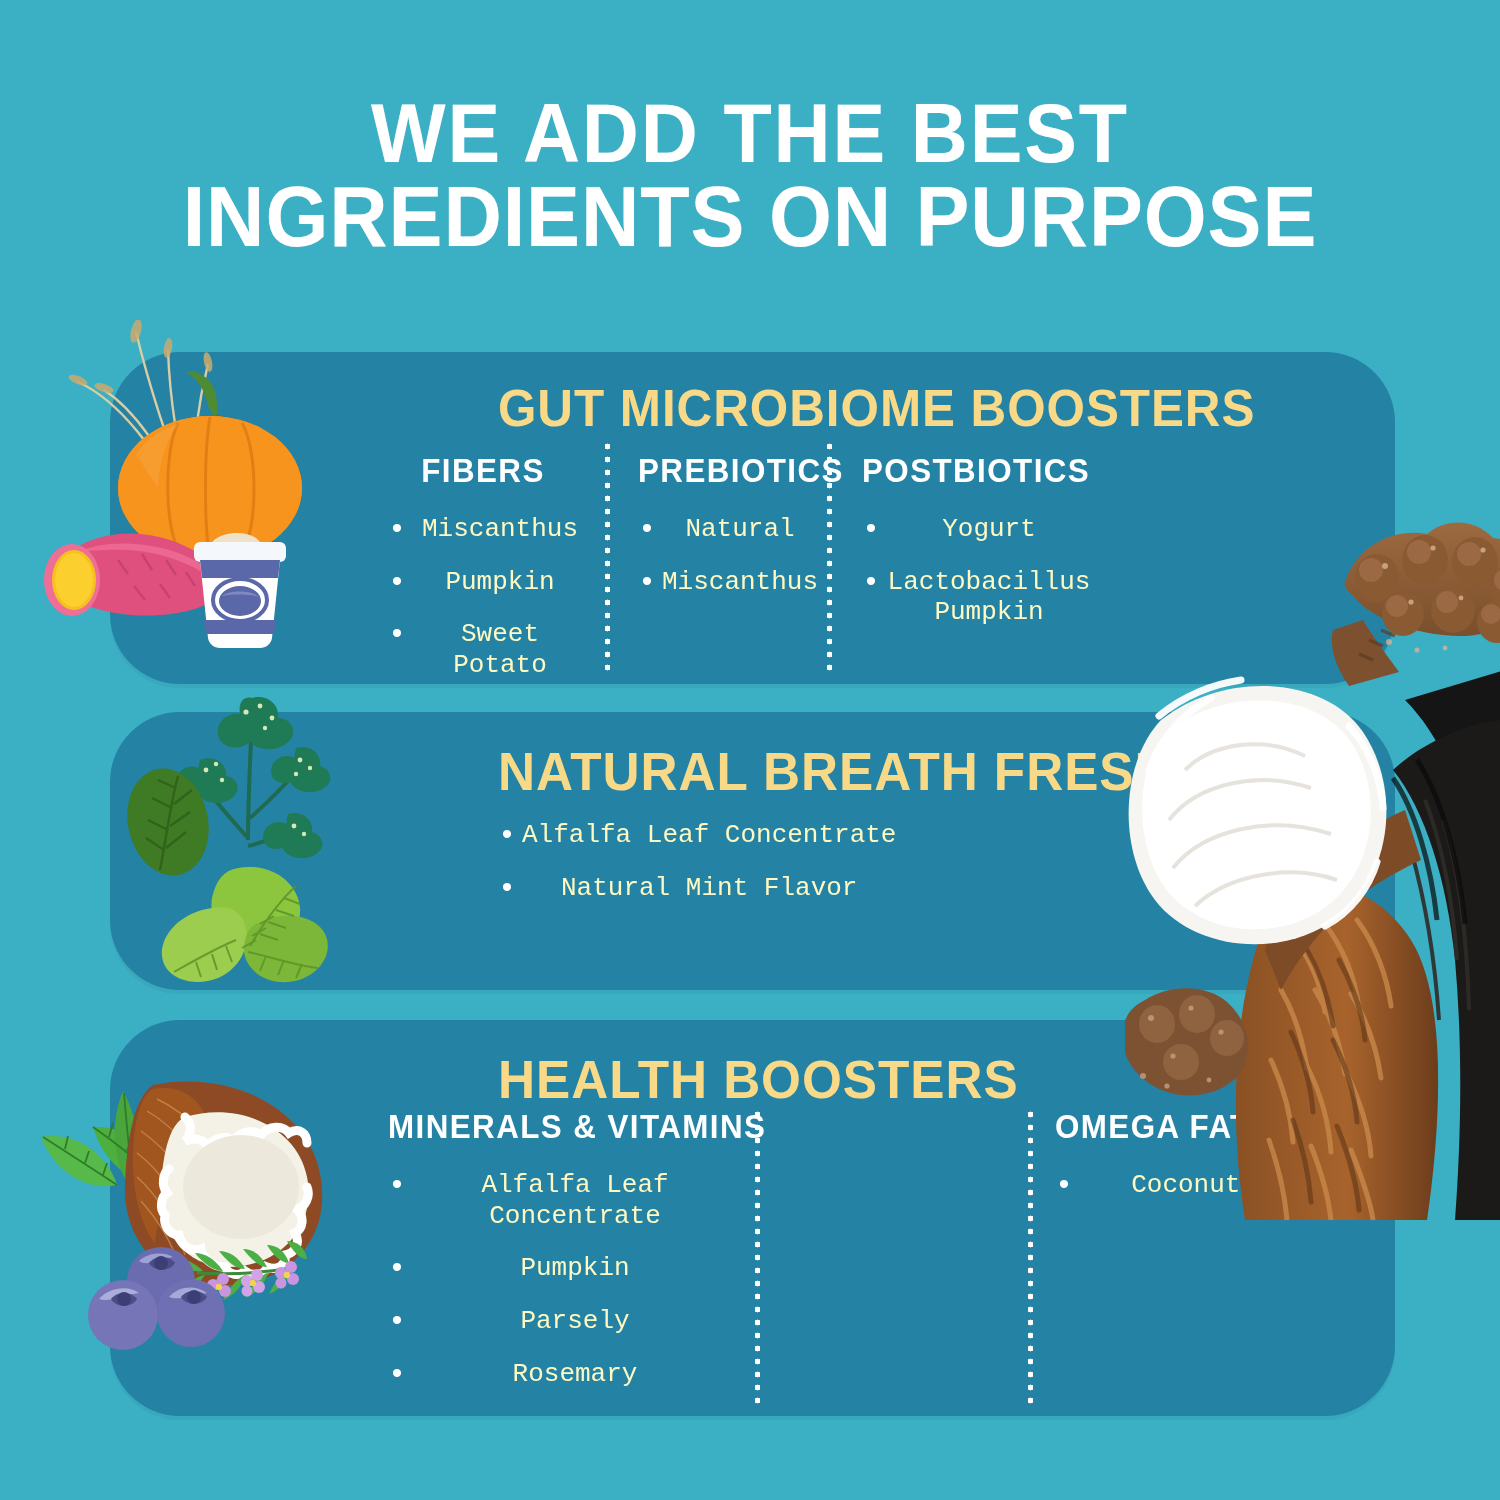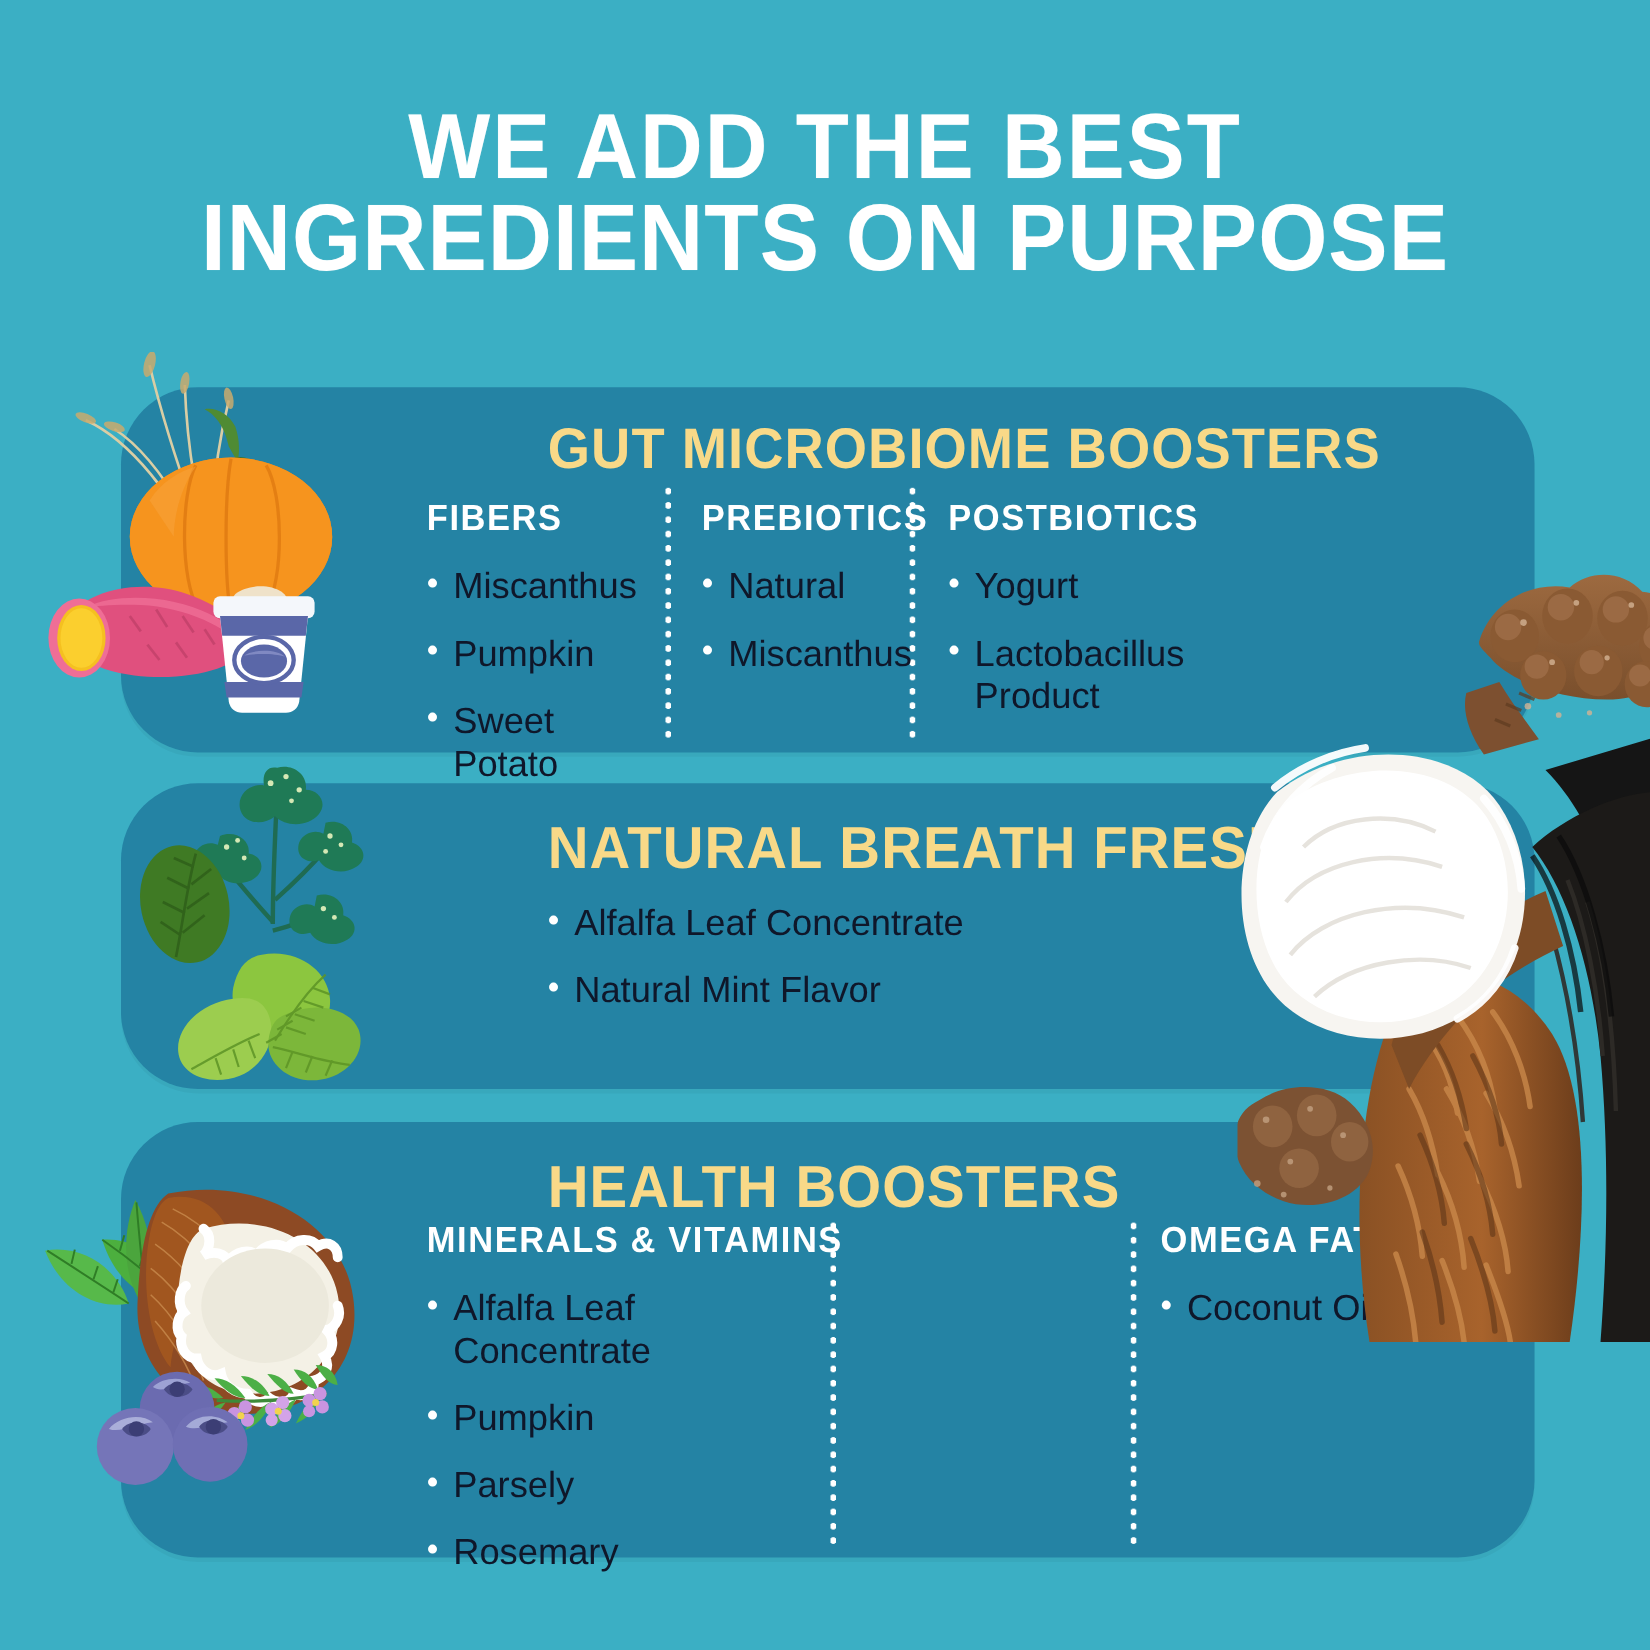--- a/index.html
+++ b/index.html
@@ -33,6 +33,7 @@
     background:#2483a4;
     border-radius:70px;
     box-shadow:0 4px 0 rgba(0,0,0,0.04);
+    text-align:center;
   }
   #card-gut   { left:110px; top:352px;  width:1285px; height:332px; }
   #card-breath{ left:110px; top:712px;  width:1285px; height:278px; }

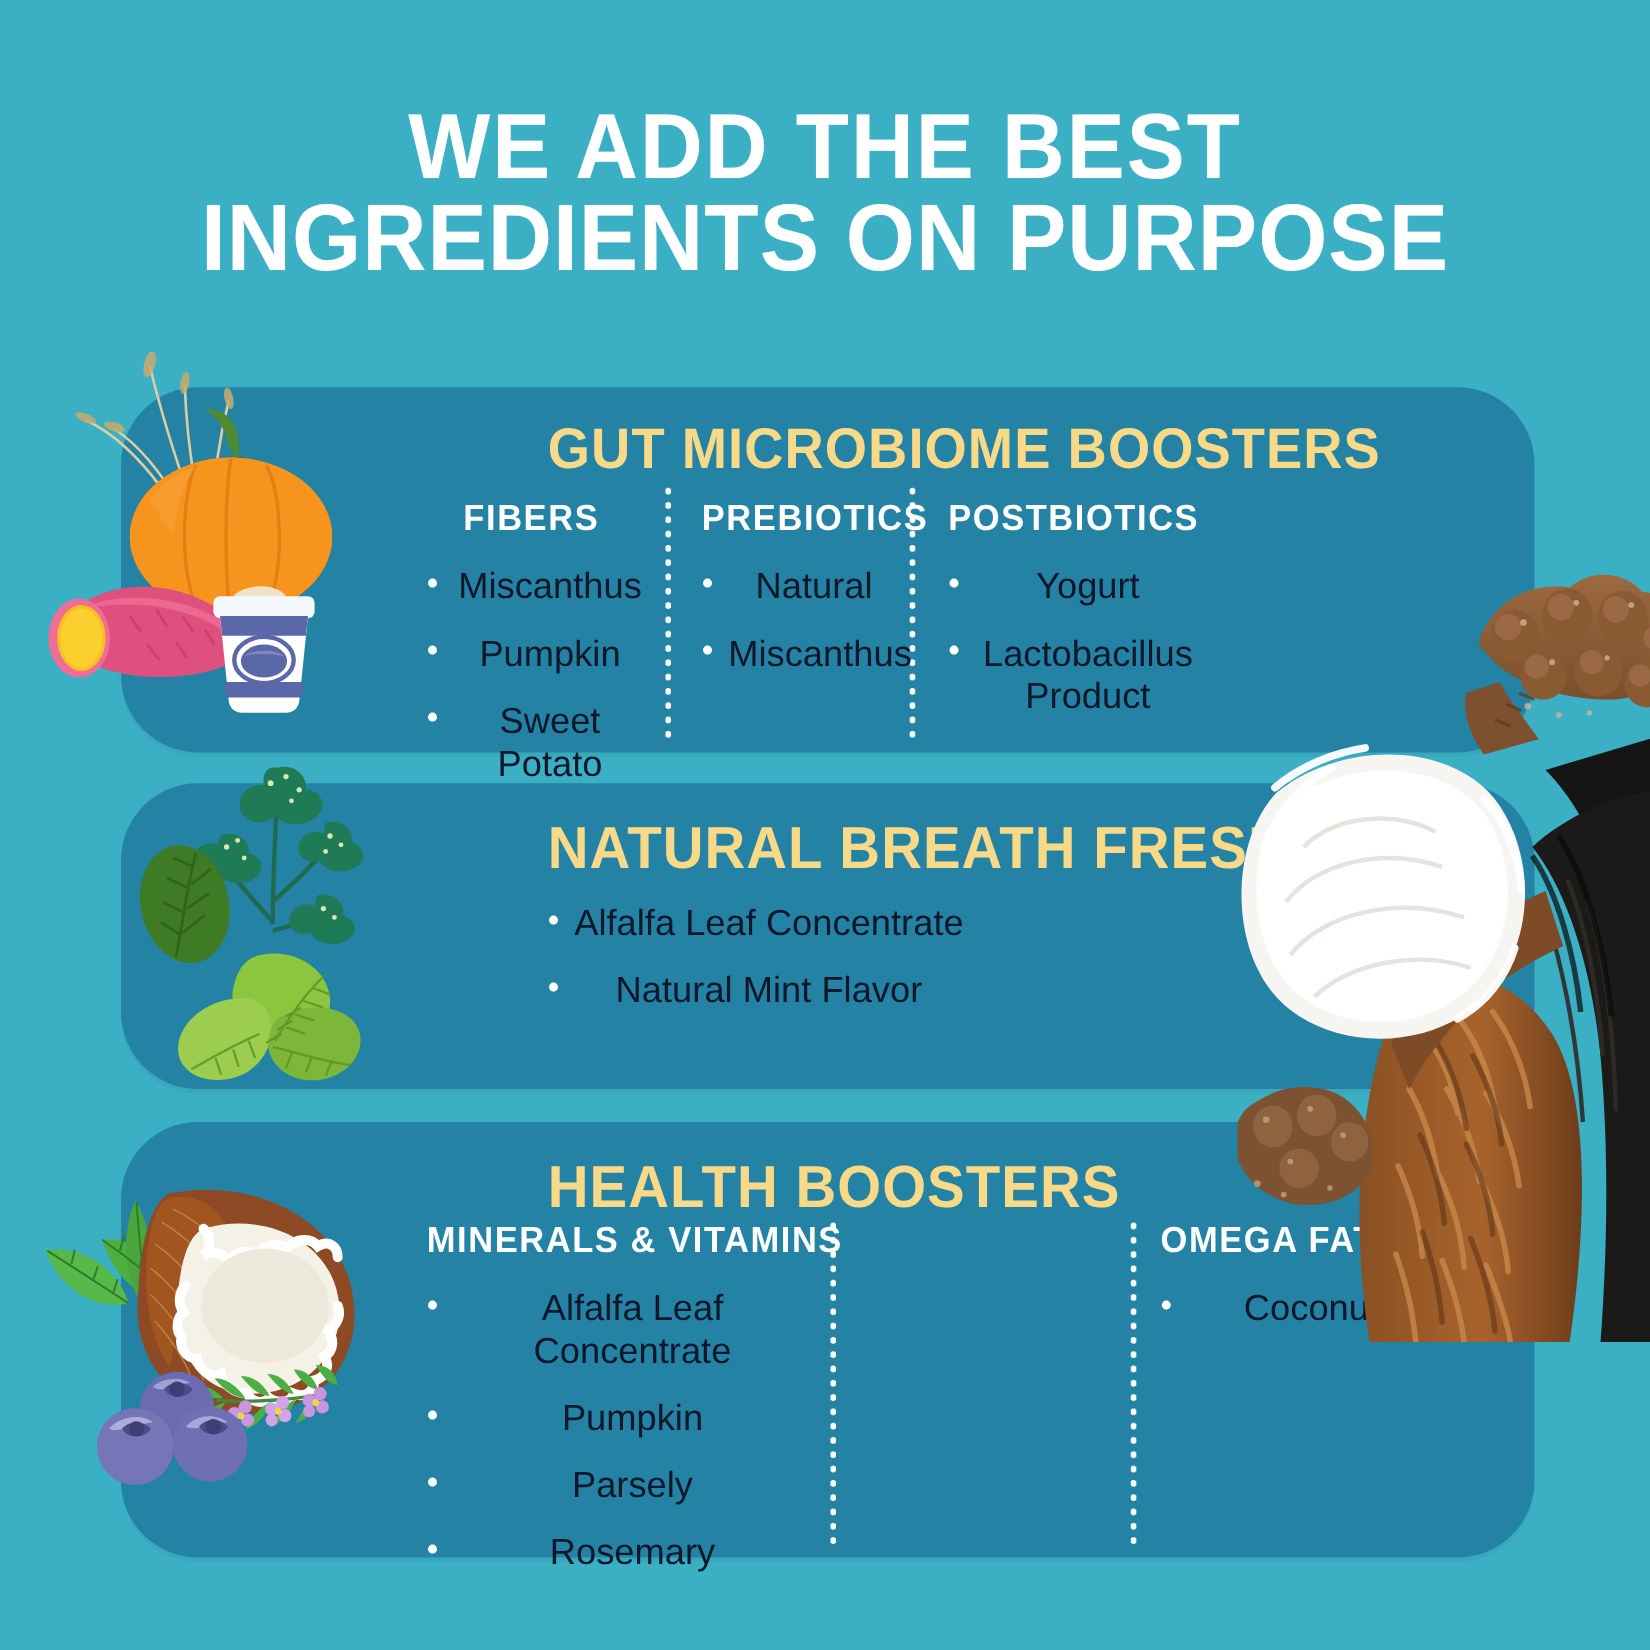--- a/index.html
+++ b/index.html
@@ -76,13 +76,14 @@
 
   ul.items{ list-style:none; }
   ul.items li{
-    color:#0f172a;
-    font-size:33px;
+    color:#fef9c3;
+    font-size:26px;
     line-height:1.18;
     margin-bottom:22px;
     position:relative;
     padding-left:24px;
     max-width:100%;
+    font-family:Liberation Mono, monospace;
   }
   ul.items li::before{
     content:"•";

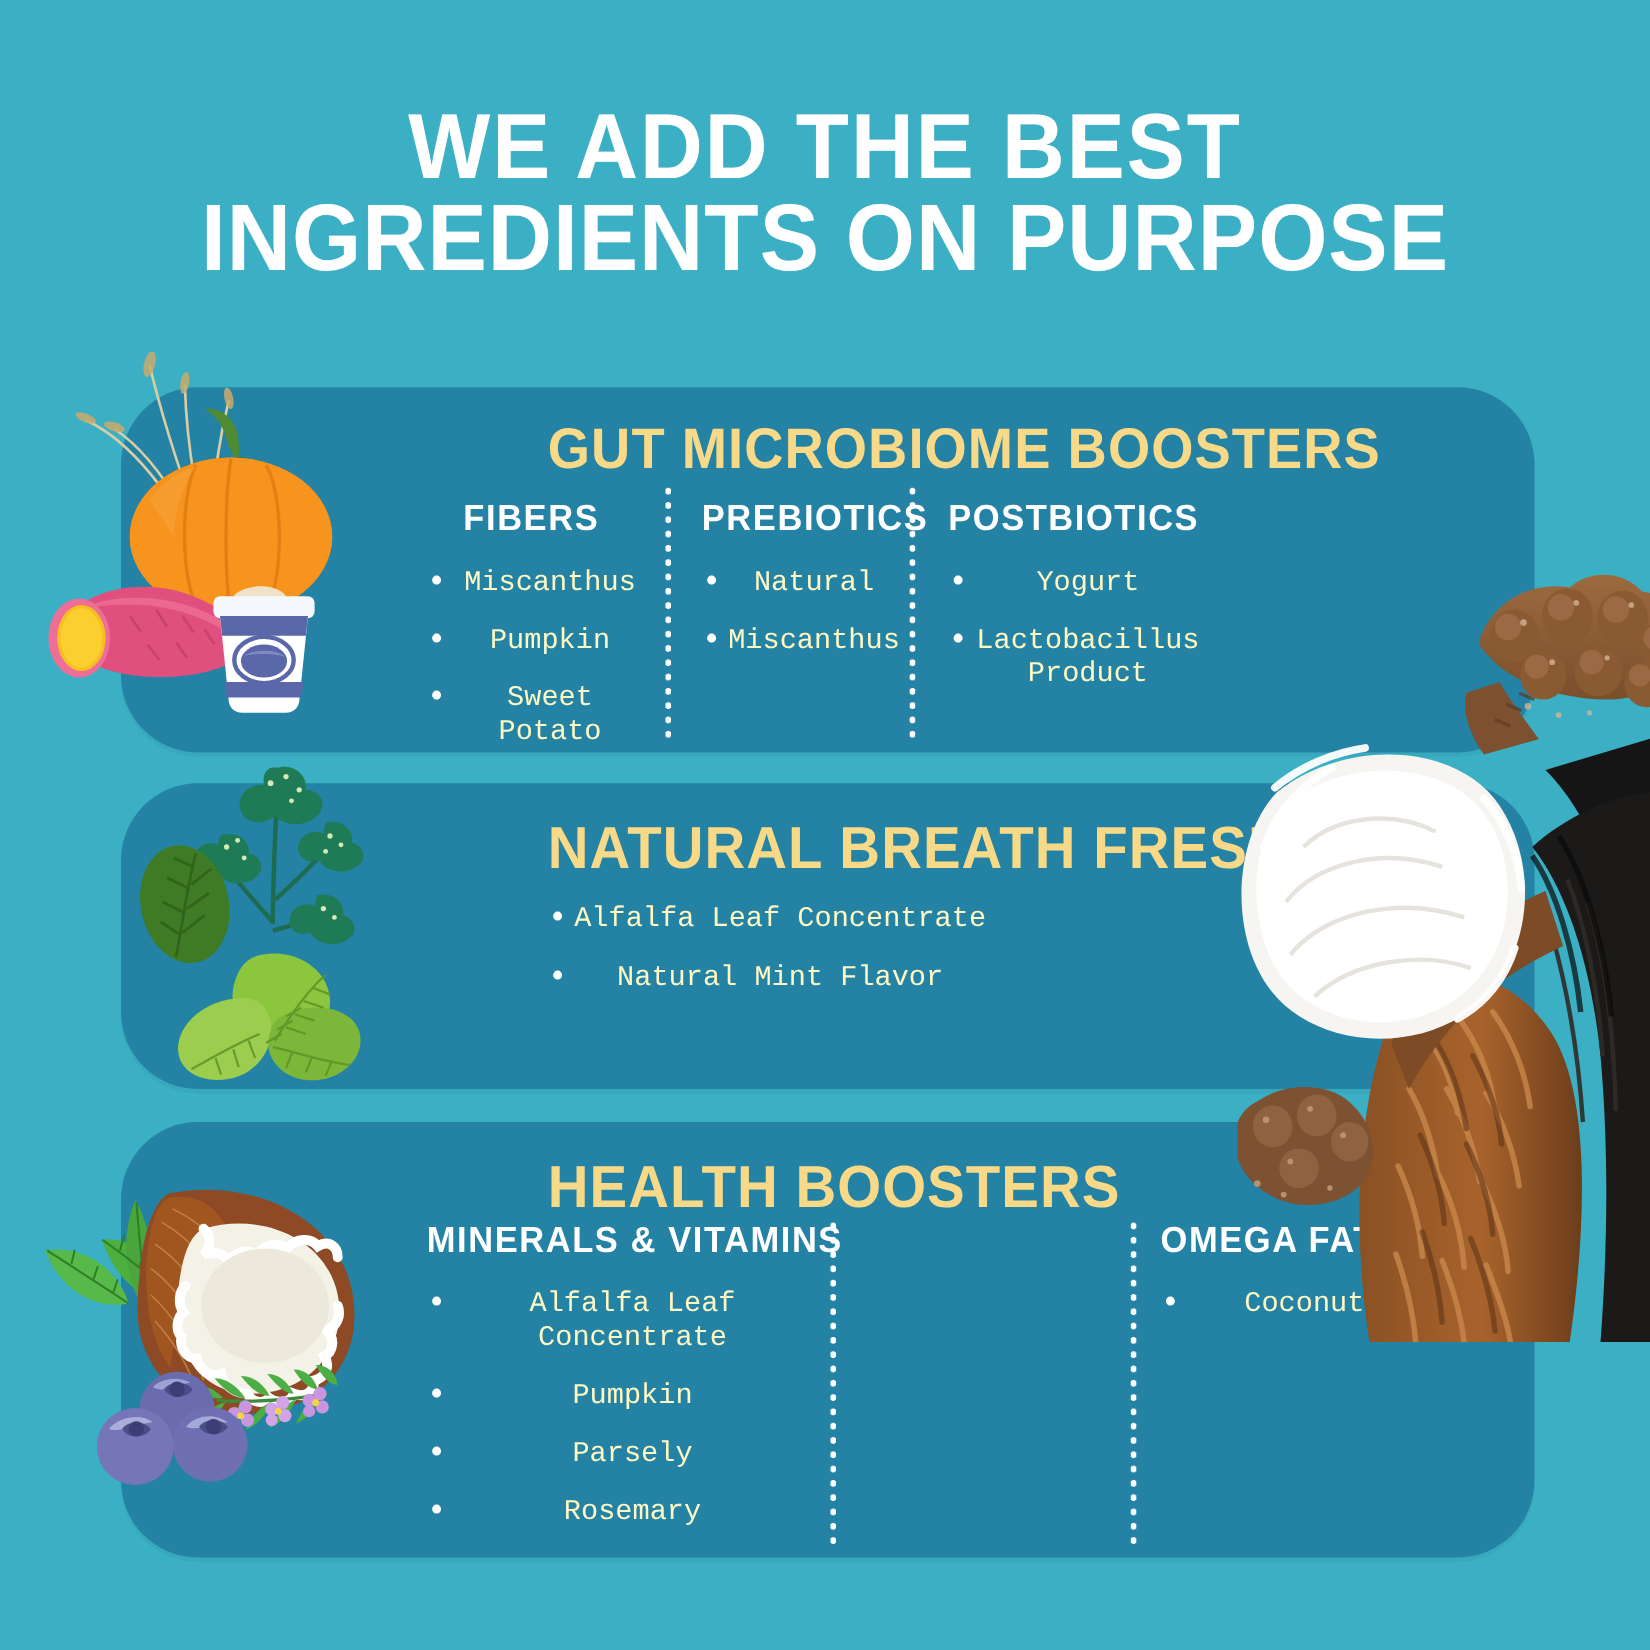--- a/index.html
+++ b/index.html
@@ -152,7 +152,7 @@
         <div class="col-head">POSTBIOTICS</div>
         <ul class="items">
           <li>Yogurt</li>
-          <li>Lactobacillus Product</li>
+          <li>Lactobacillus Pumpkin</li>
         </ul>
       </div>
     </div>

